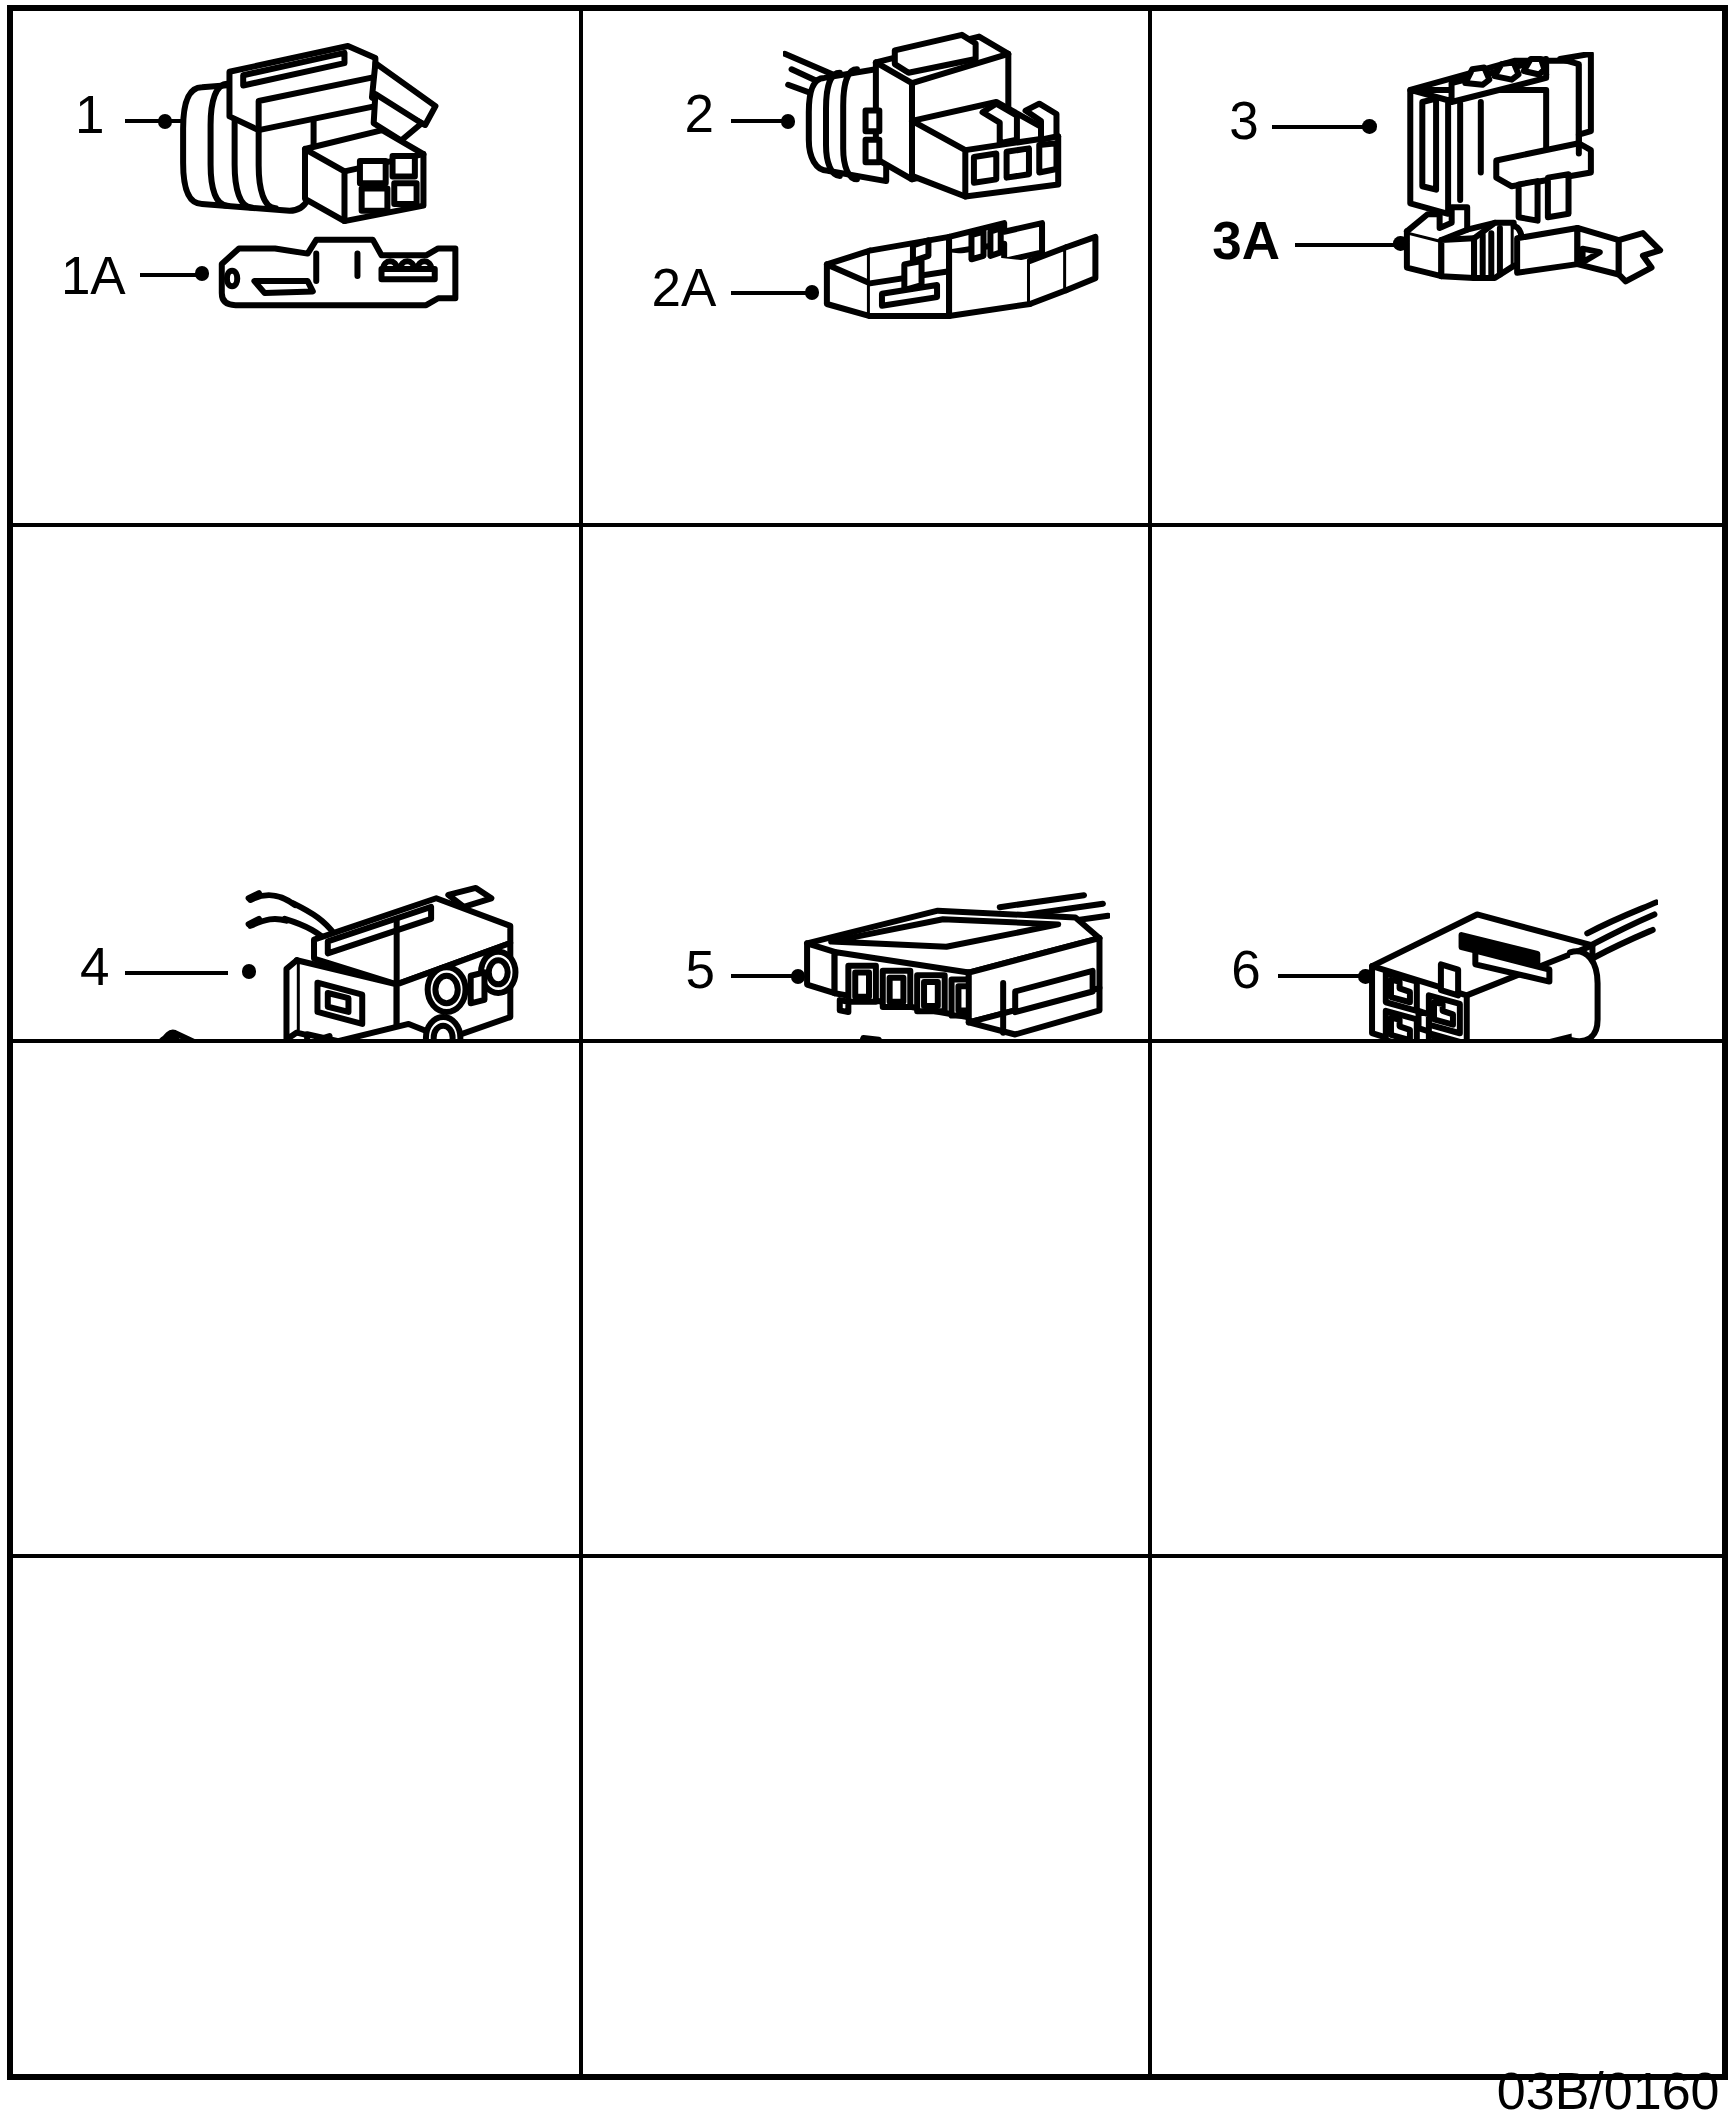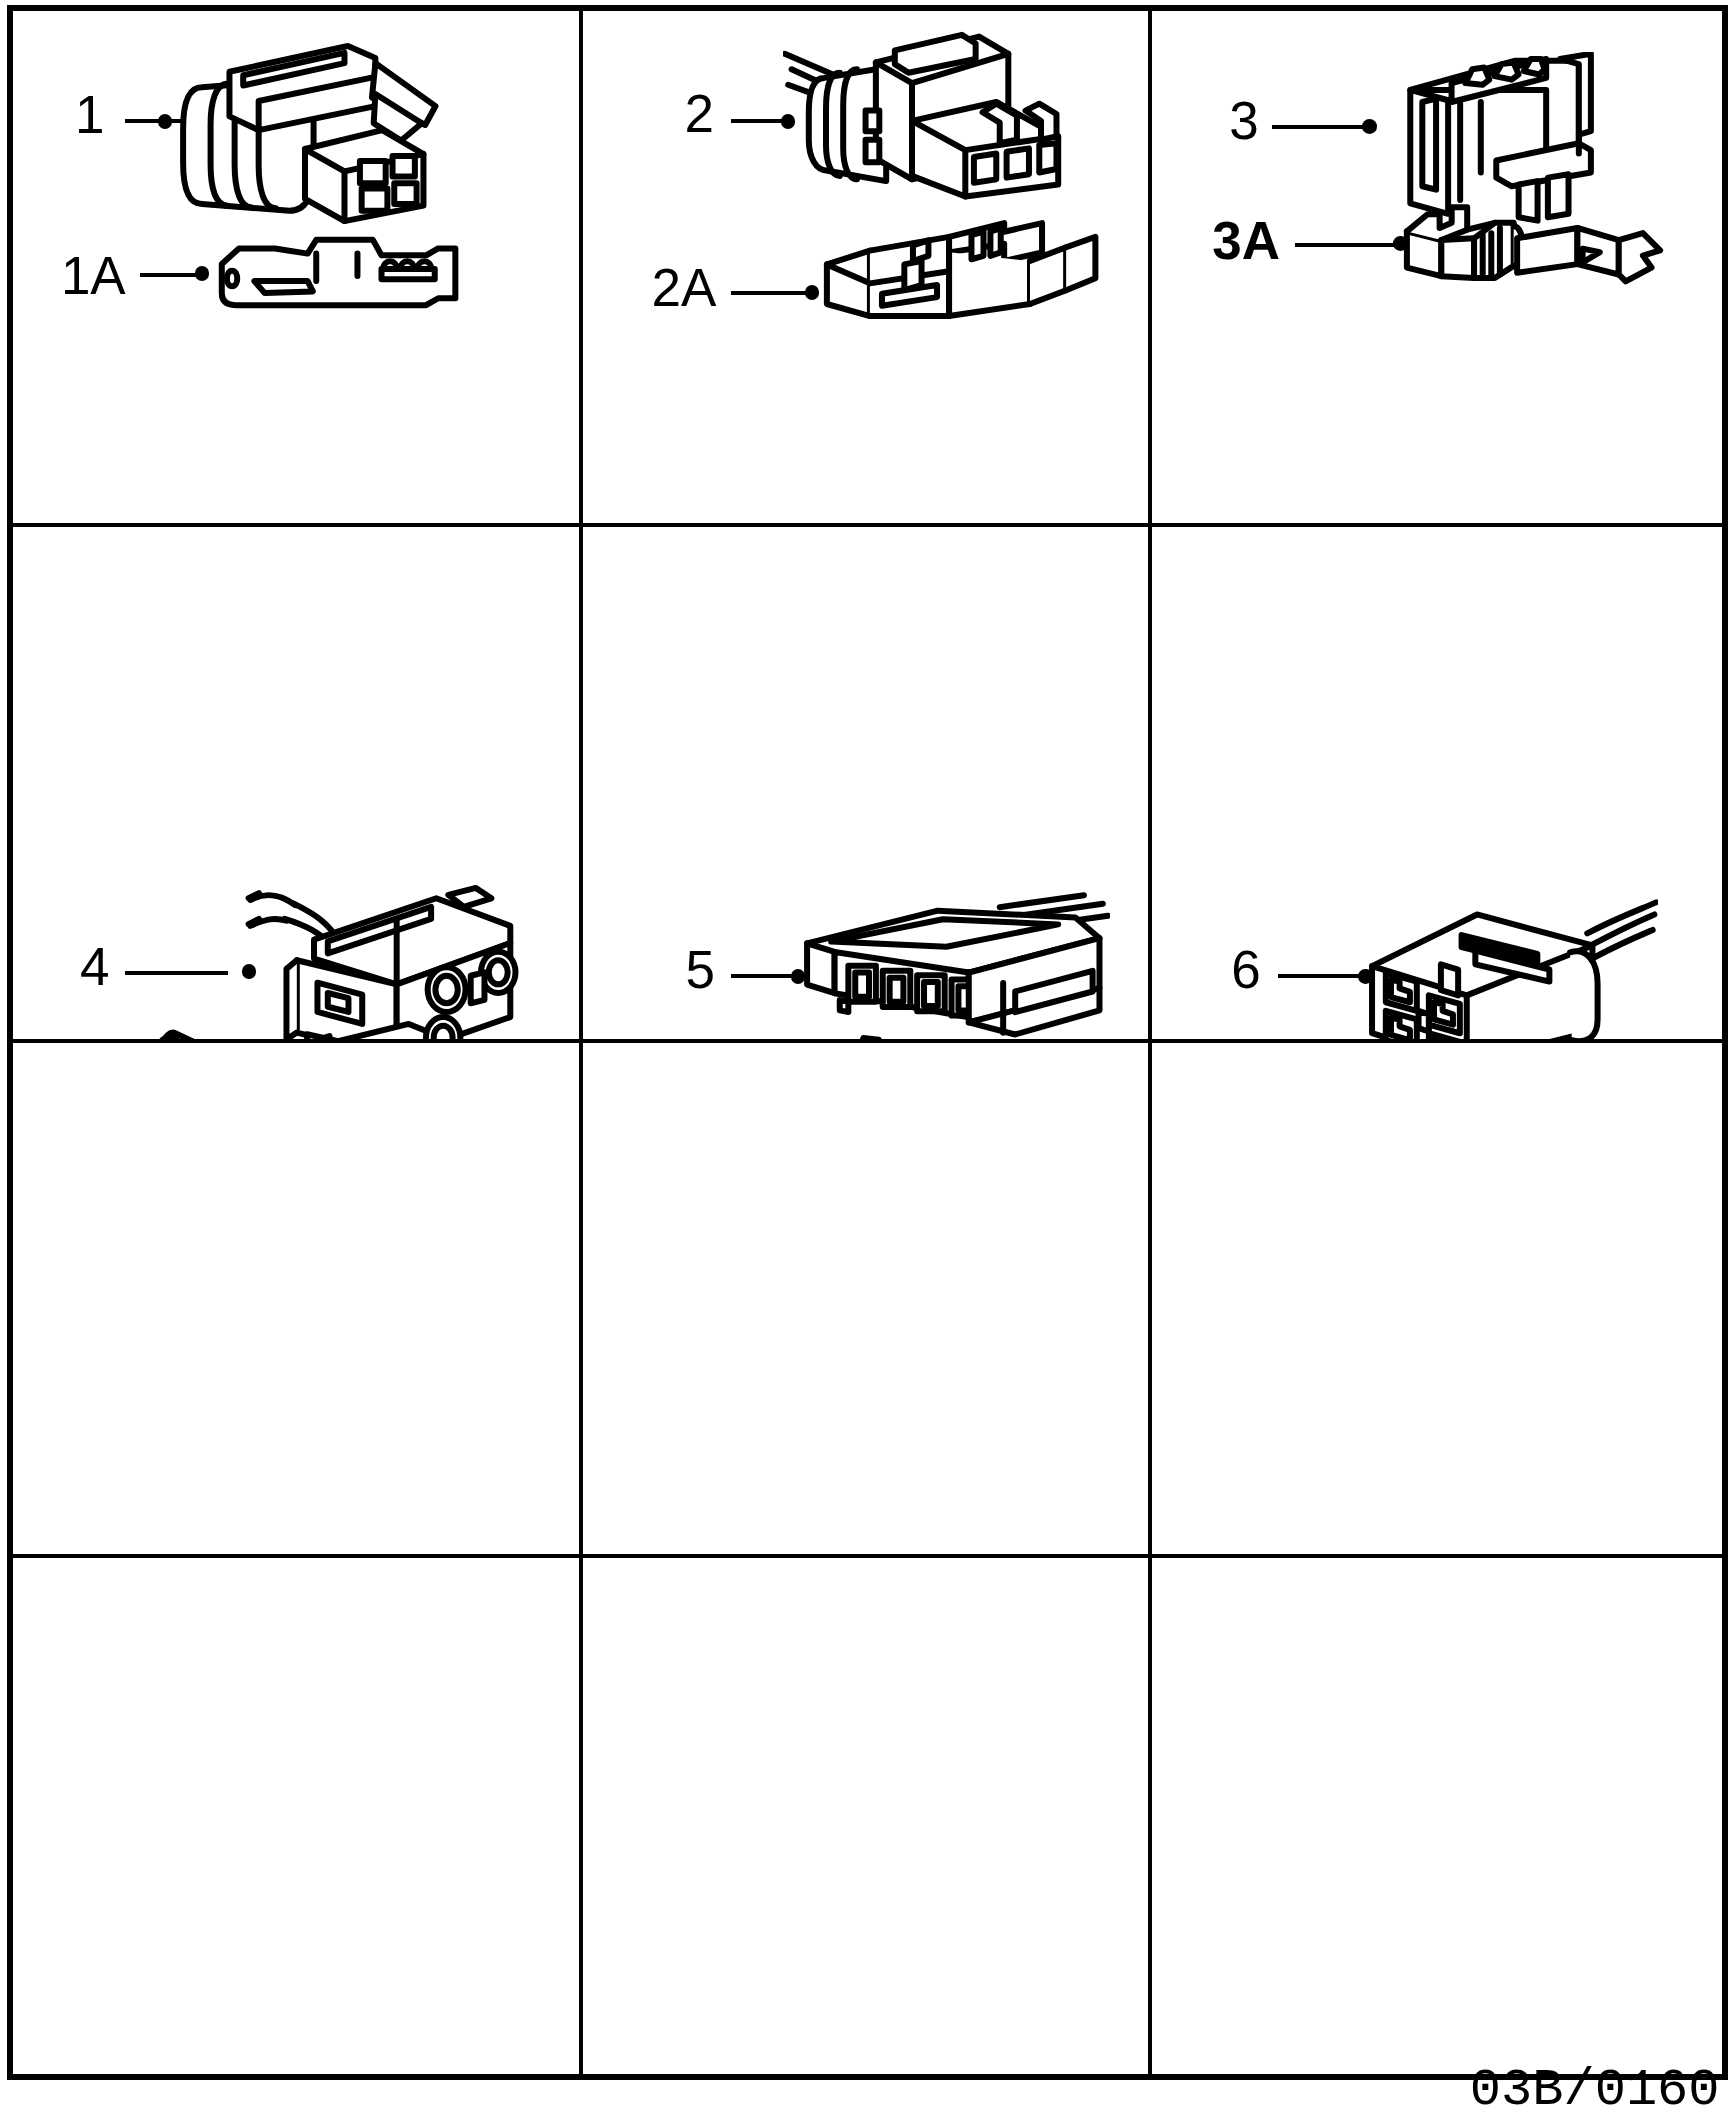--- a/index.html
+++ b/index.html
@@ -58,7 +58,7 @@
     line-height:52px;
     white-space:nowrap;
     text-align:center;
-    font-family:Liberation Mono, monospace;
+    font-family:Liberation Sans, sans-serif;
   }
   #foot-ref{position:absolute; right:15.5px; top:2065px; font-size:52px;}
 </style>

